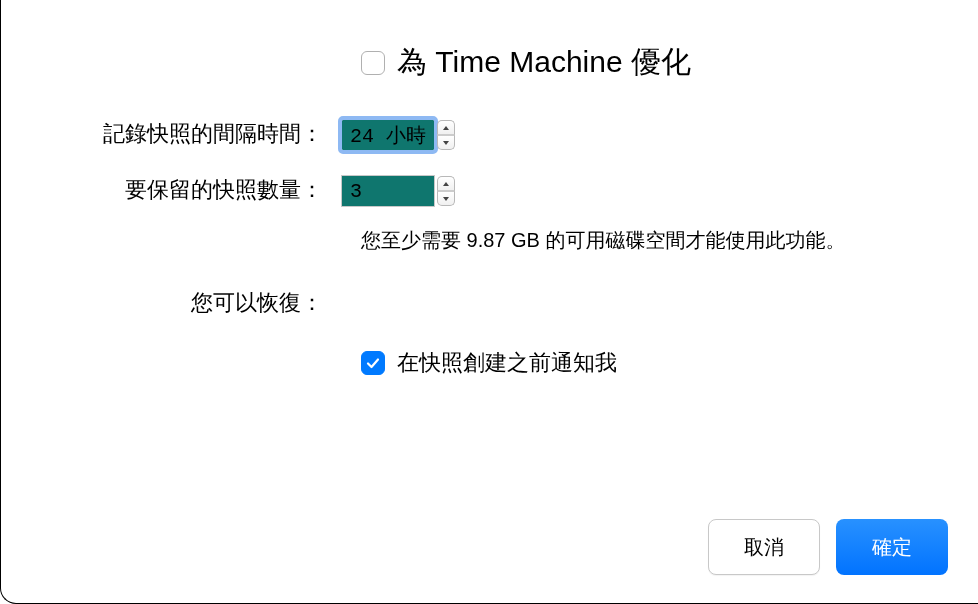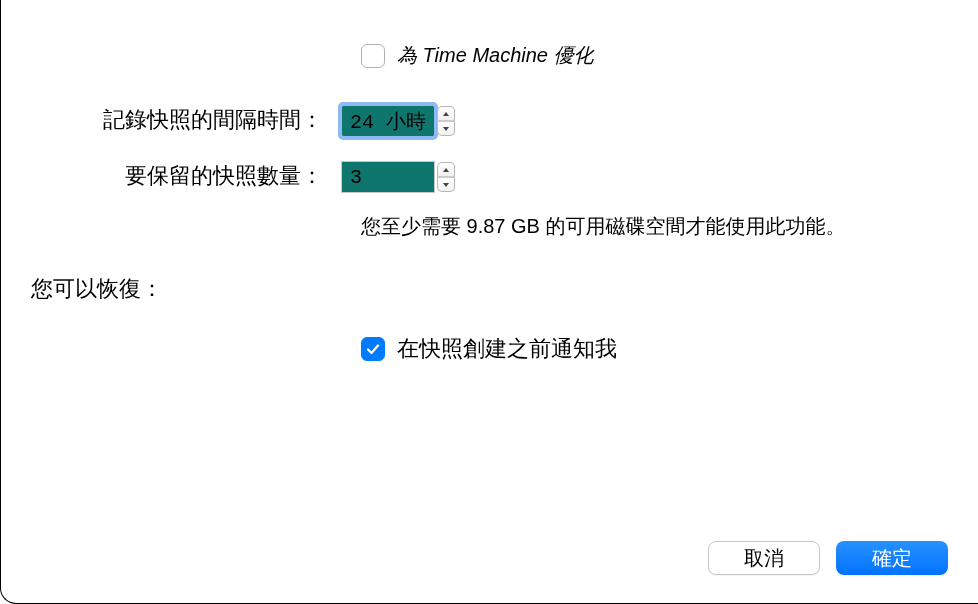--- a/index.html
+++ b/index.html
@@ -171,9 +171,8 @@
       margin-left: 330px;
       display: flex;
       align-items: center;
-      font-size: 20px;
+      font-size: 30px;
       margin-bottom: 36px;
-      font-style: italic;
     }
   </style>
 </head>

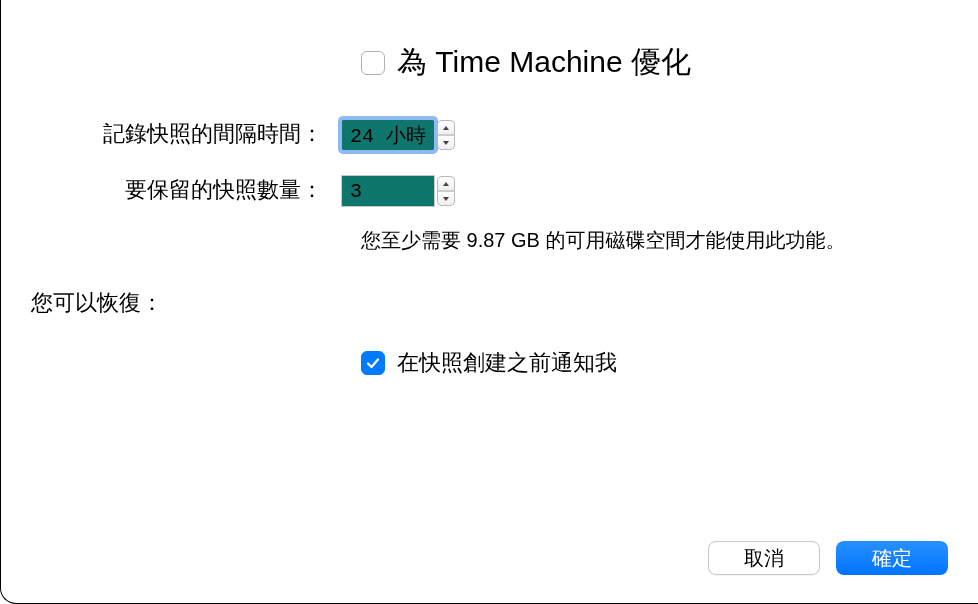--- a/index.html
+++ b/index.html
@@ -121,7 +121,7 @@
     }
     .restore-label {
       width: 310px;
-      text-align: left;
+      text-align: right;
       padding-right: 18px;
       font-size: 22px;
     }

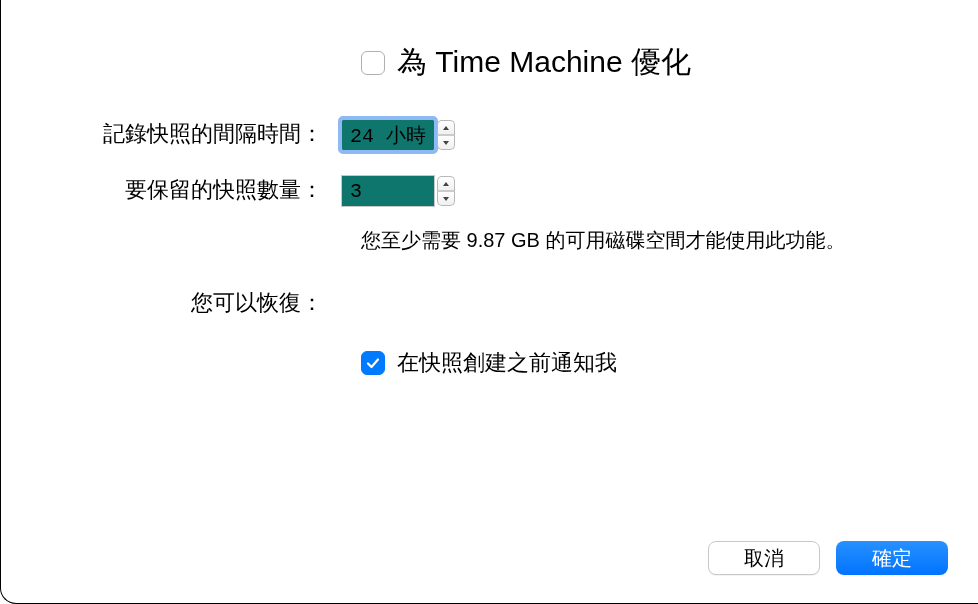--- a/index.html
+++ b/index.html
@@ -145,7 +145,7 @@
     }
     .btn {
       min-width: 112px;
-      height: 34px;
+      height: 56px;
       border-radius: 8px;
       font-size: 20px;
       font-family: inherit;

